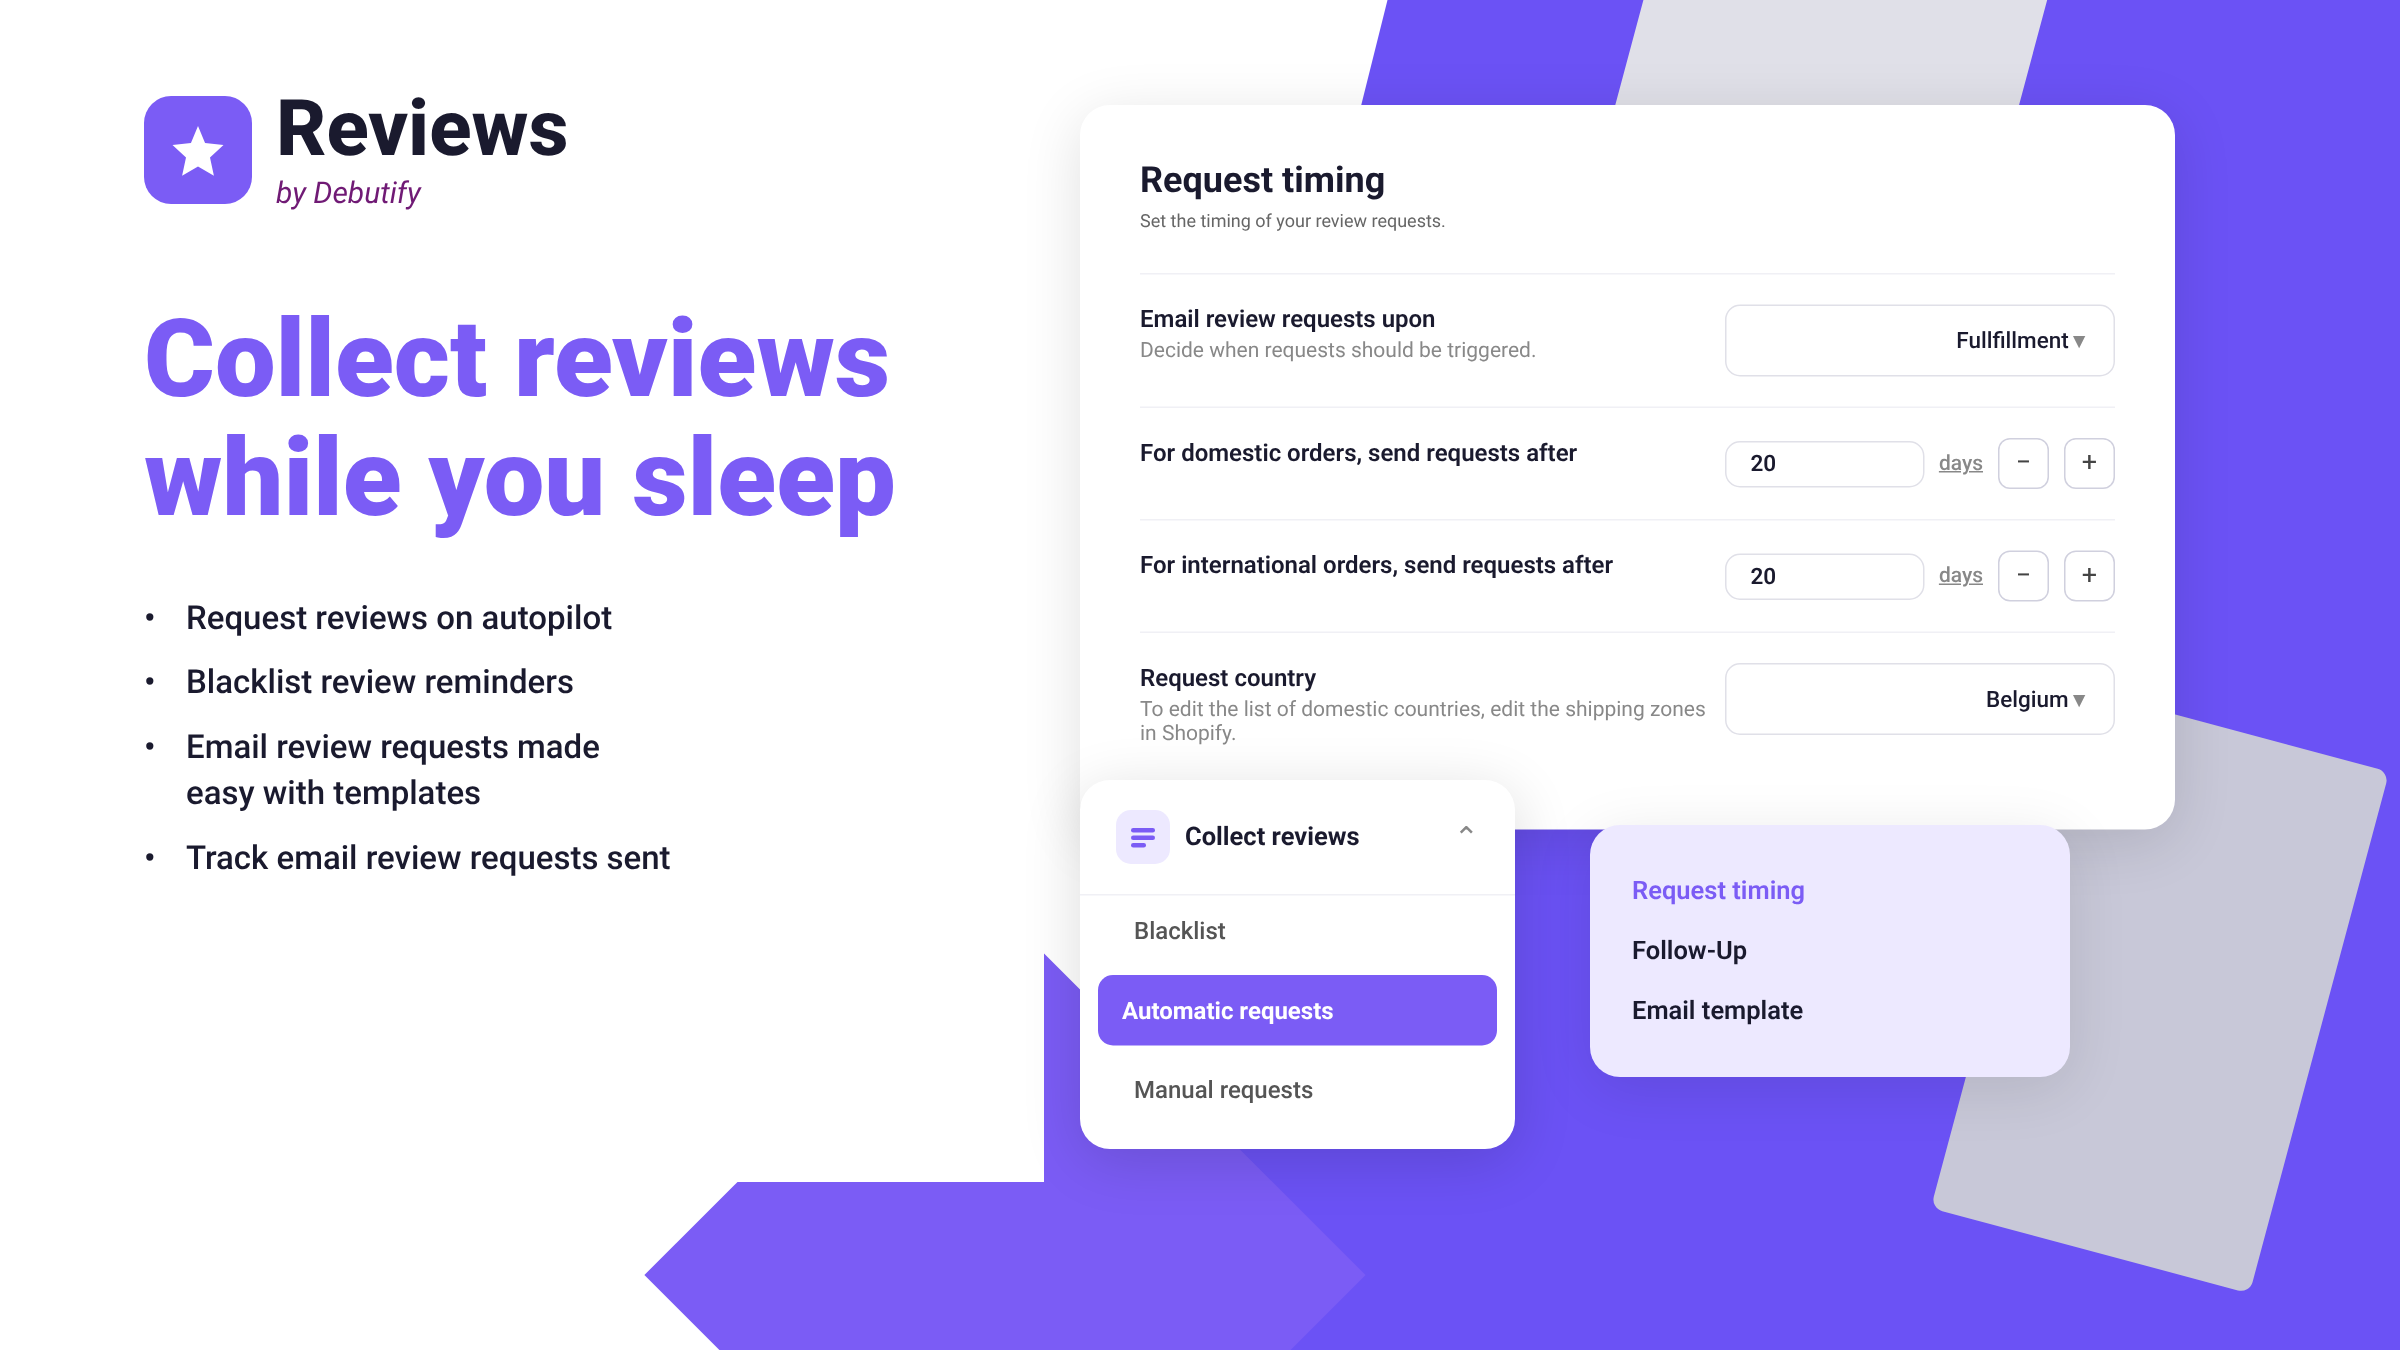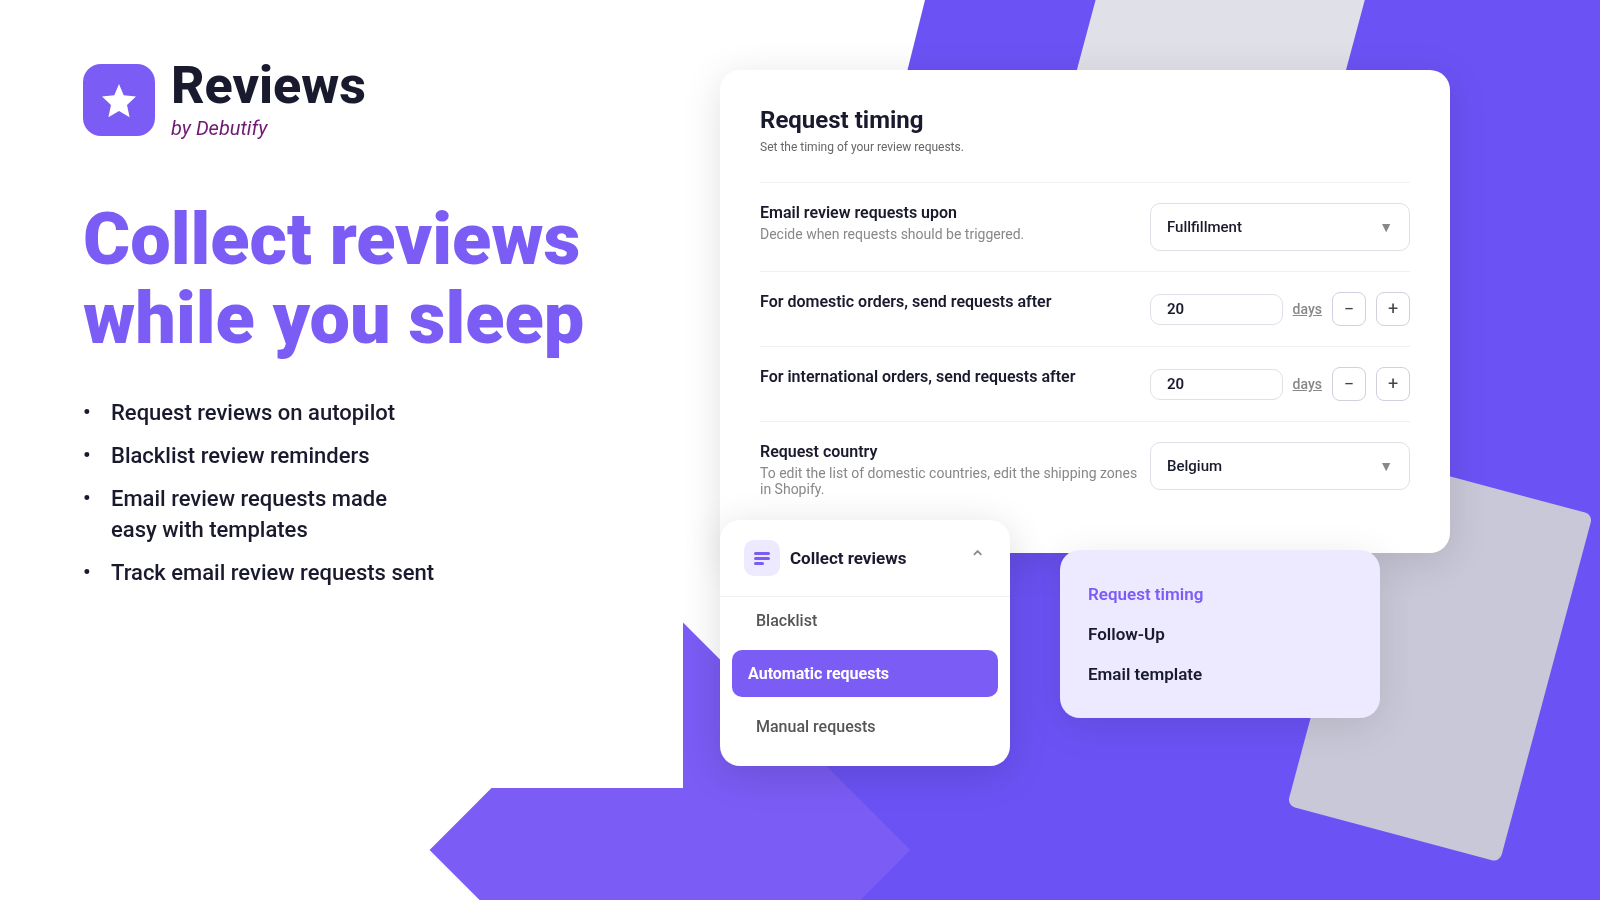--- a/index.html
+++ b/index.html
@@ -59,7 +59,7 @@
     
     .left-panel {
       position: absolute;
-      left: 3px;
+      left: 16px;
       top: 0;
       width: 680px;
       height: 788px;

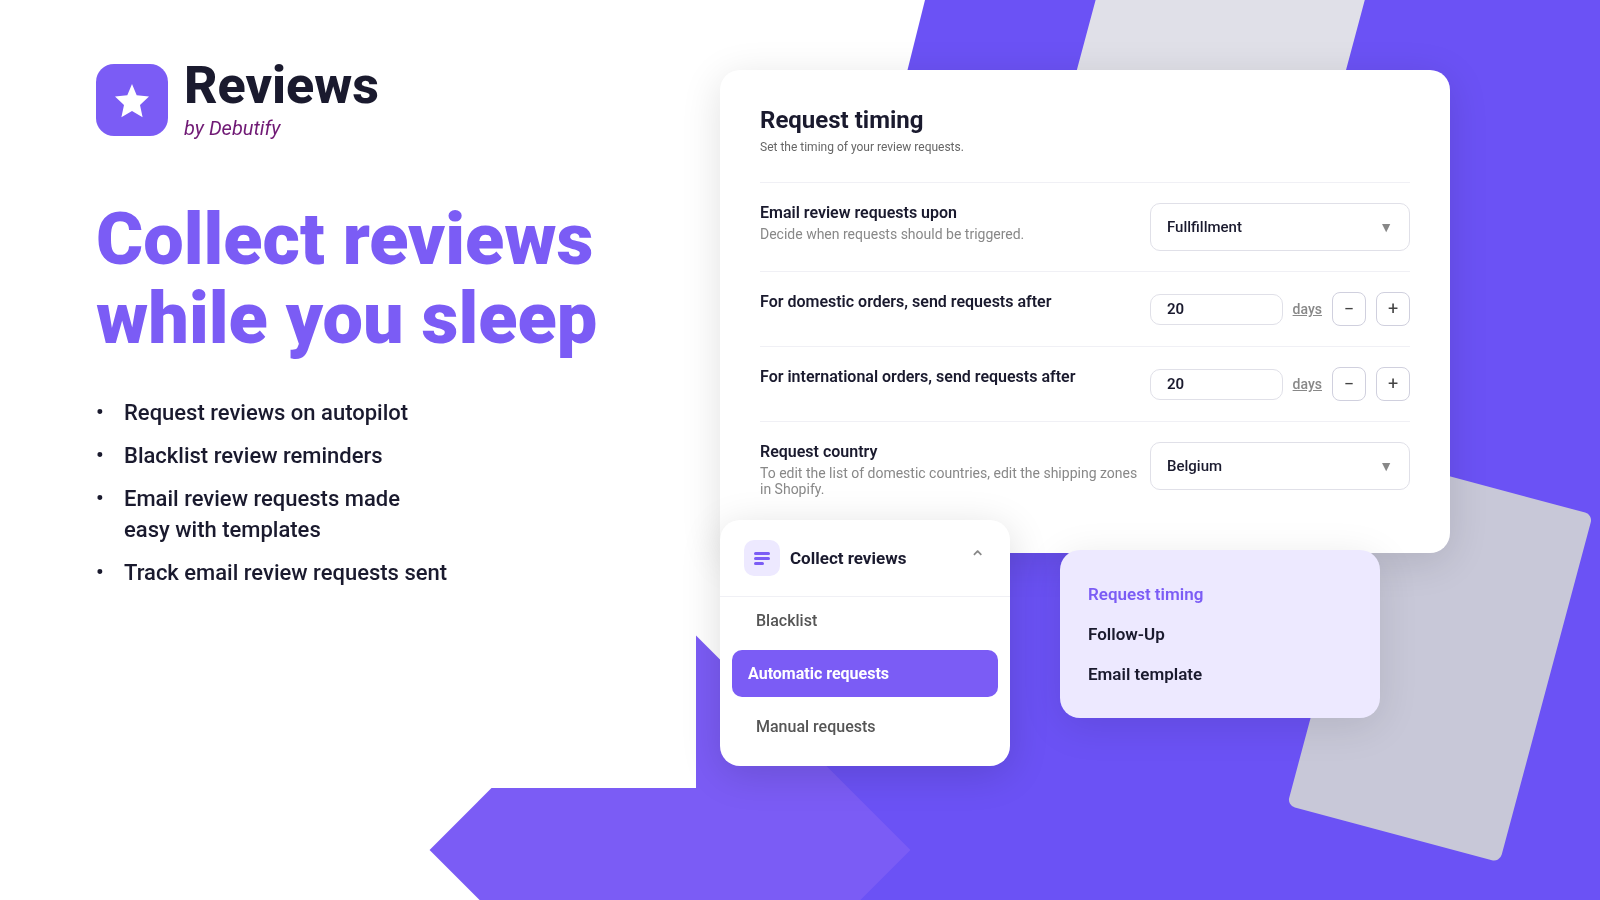--- a/index.html
+++ b/index.html
@@ -222,7 +222,7 @@
       border-radius: 10px;
       display: flex;
       align-items: center;
-      justify-content: space-between;
+      justify-content: flex-end;
       padding: 0 16px;
       background: #fff;
       cursor: pointer;

